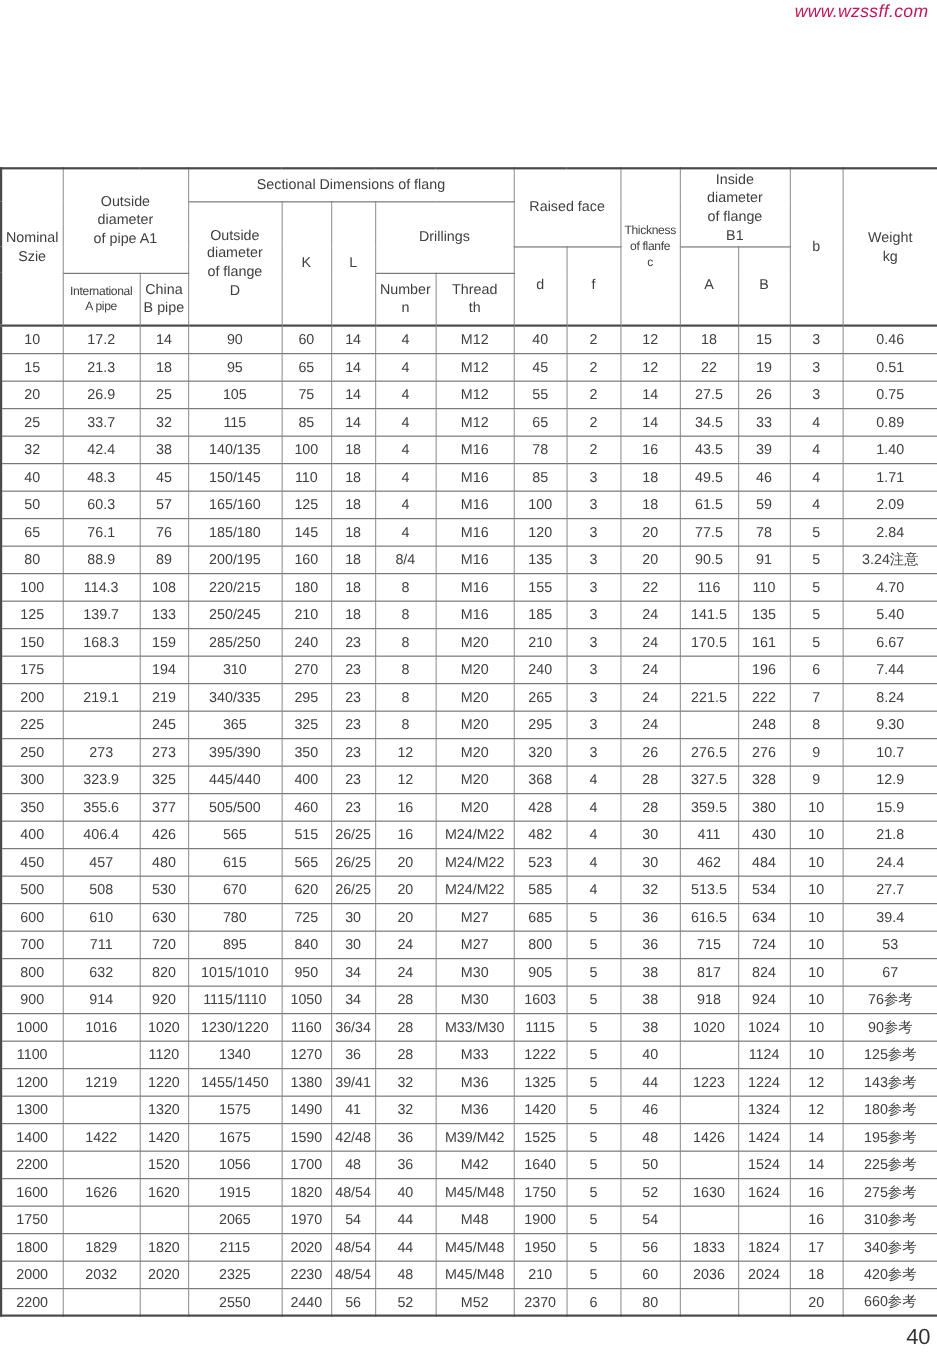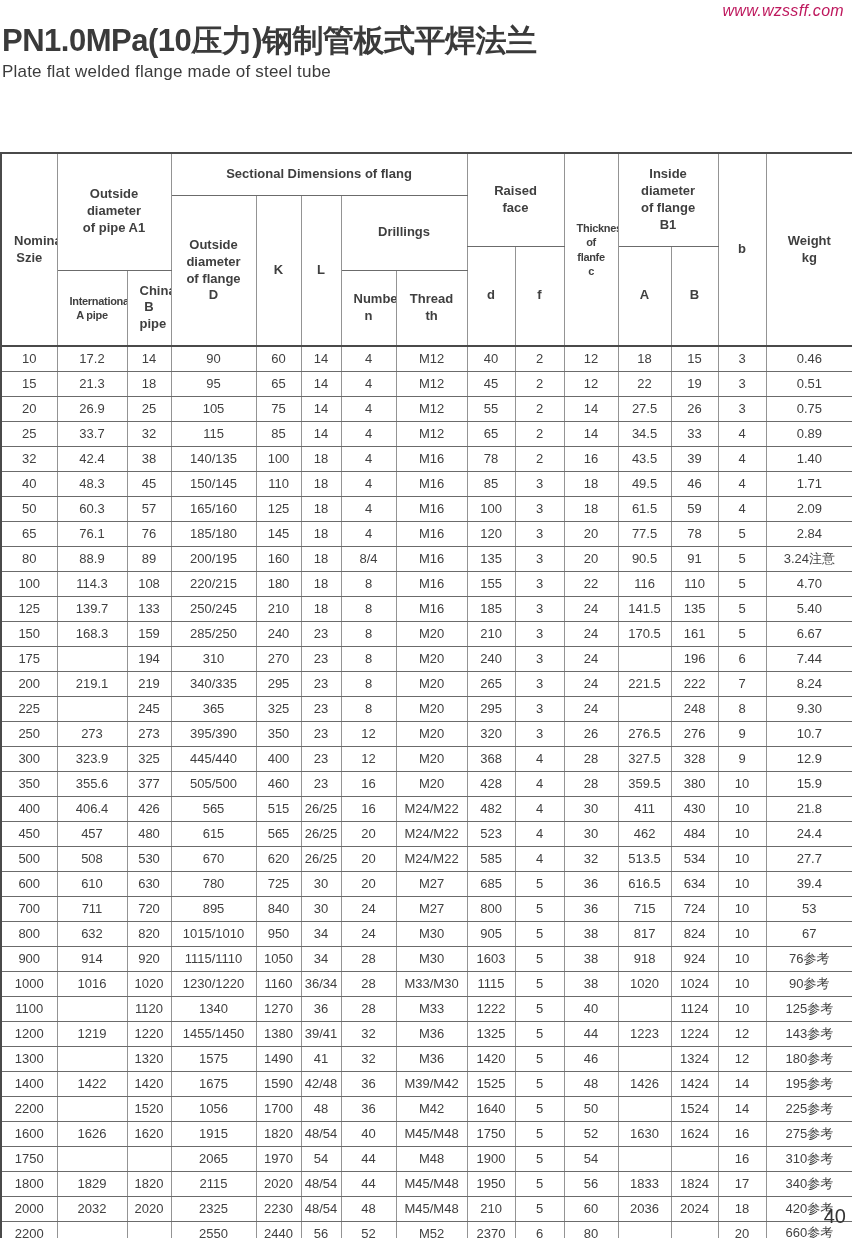--- a/index.html
+++ b/index.html
@@ -30,7 +30,6 @@
 <div class="sheet">
 
   <div class="site-url">www.wzssff.com</div>
-  <h1 class="title">PN1.0MPa(10压力)钢制管板式平焊法兰</h1>
   <div class="subtitle">Plate flat welded flange made of steel tube</div>
 
   <table class="spec">

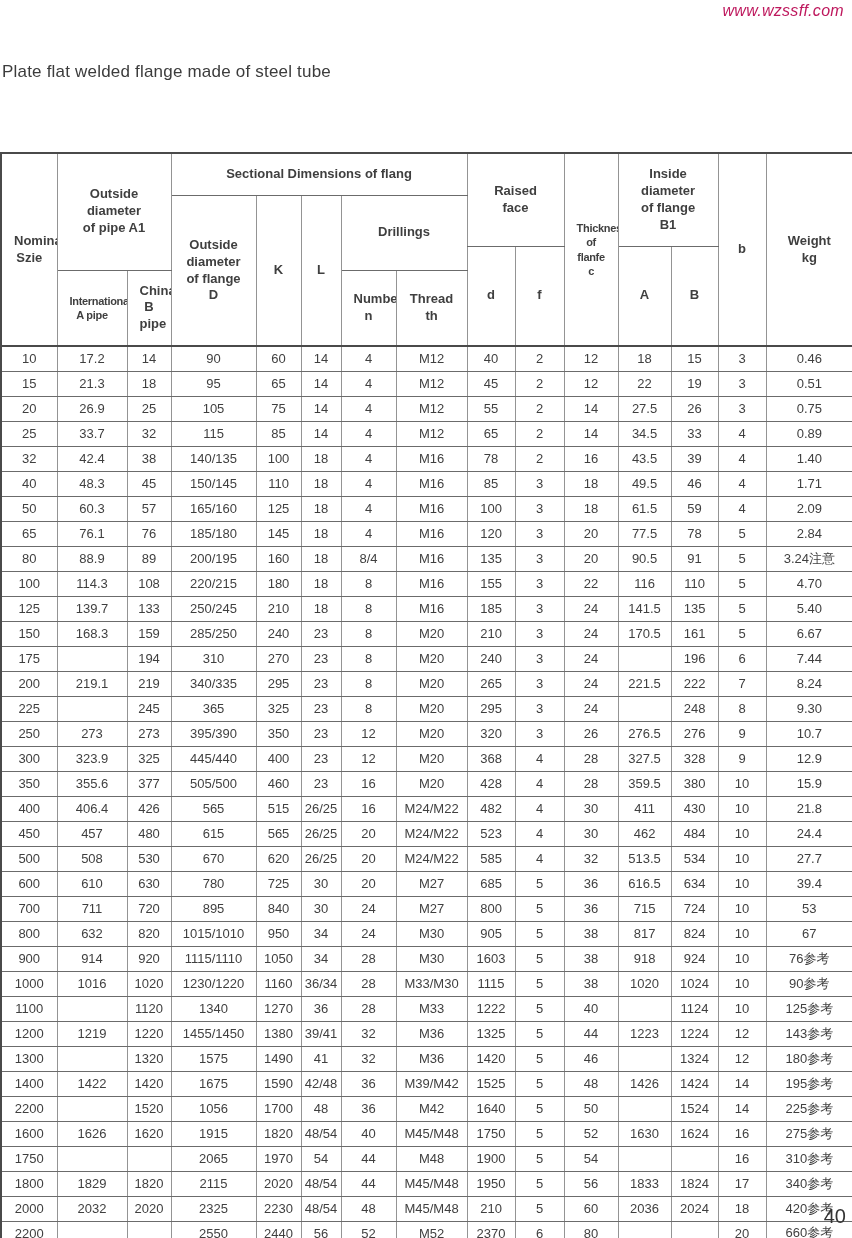--- a/index.html
+++ b/index.html
@@ -30,7 +30,6 @@
 <div class="sheet">
 
   <div class="site-url">www.wzssff.com</div>
-  <div class="subtitle">Plate flat welded flange made of steel tube</div>
 
   <table class="spec">
     <colgroup>

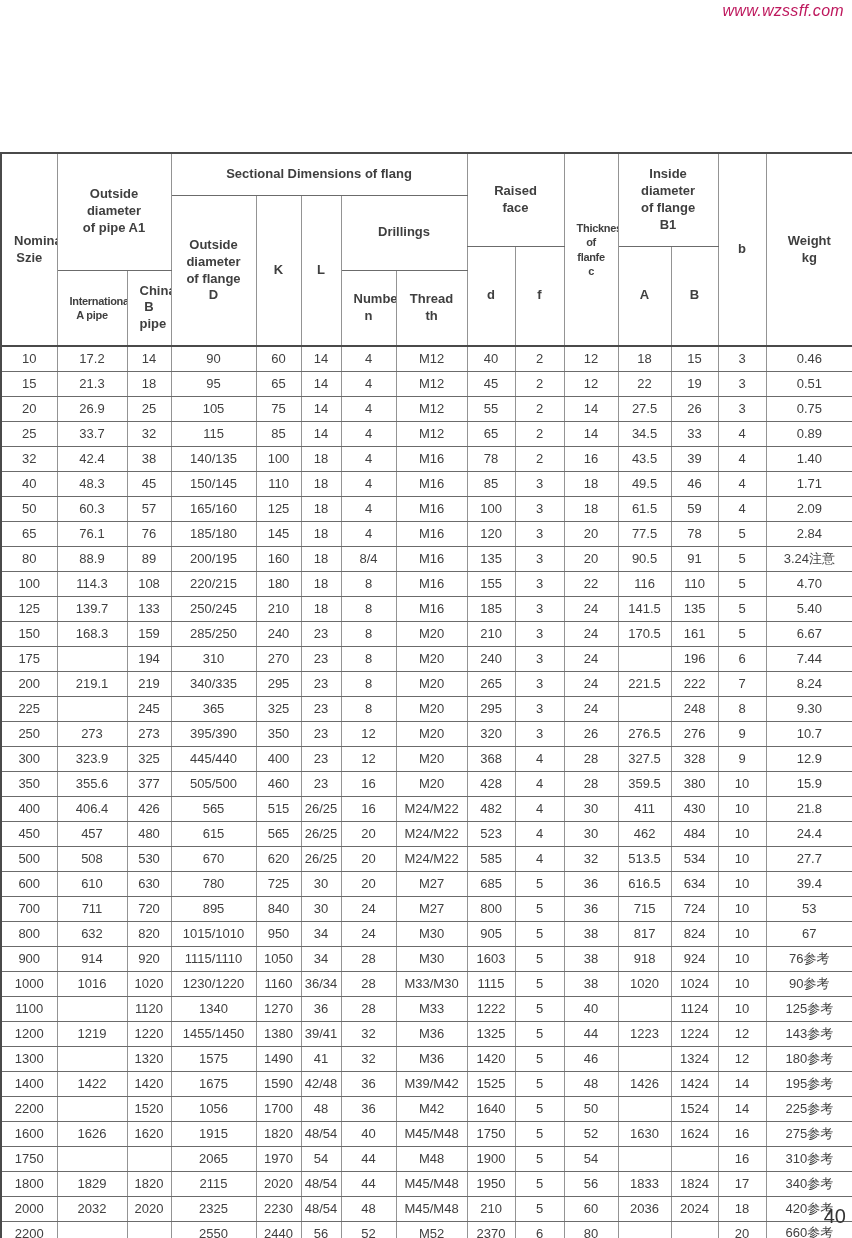--- a/index.html
+++ b/index.html
@@ -13,7 +13,7 @@
 
   table.spec { position:absolute; top:152px; left:0; width:852px; border-collapse:collapse; table-layout:fixed; border:2px solid #4a4a4a; }
   th, td { border-left:1px solid #949494; border-right:1px solid #949494; border-top:1px solid #6b6b6b; border-bottom:1px solid #6b6b6b; text-align:center; vertical-align:middle; color:#3f3f3f; overflow:hidden; }
-  th { font-size:13px; font-weight:700; white-space:pre-line; line-height:1.3; padding:12px; }
+  th { font-size:13px; font-weight:400; white-space:pre-line; line-height:1.3; padding:1px; }
   th.small { font-size:11px; letter-spacing:-0.3px; }
   td { font-size:13px; height:25px; padding:0 1px; white-space:nowrap; }
   tr.hr1 { height:30px; }

